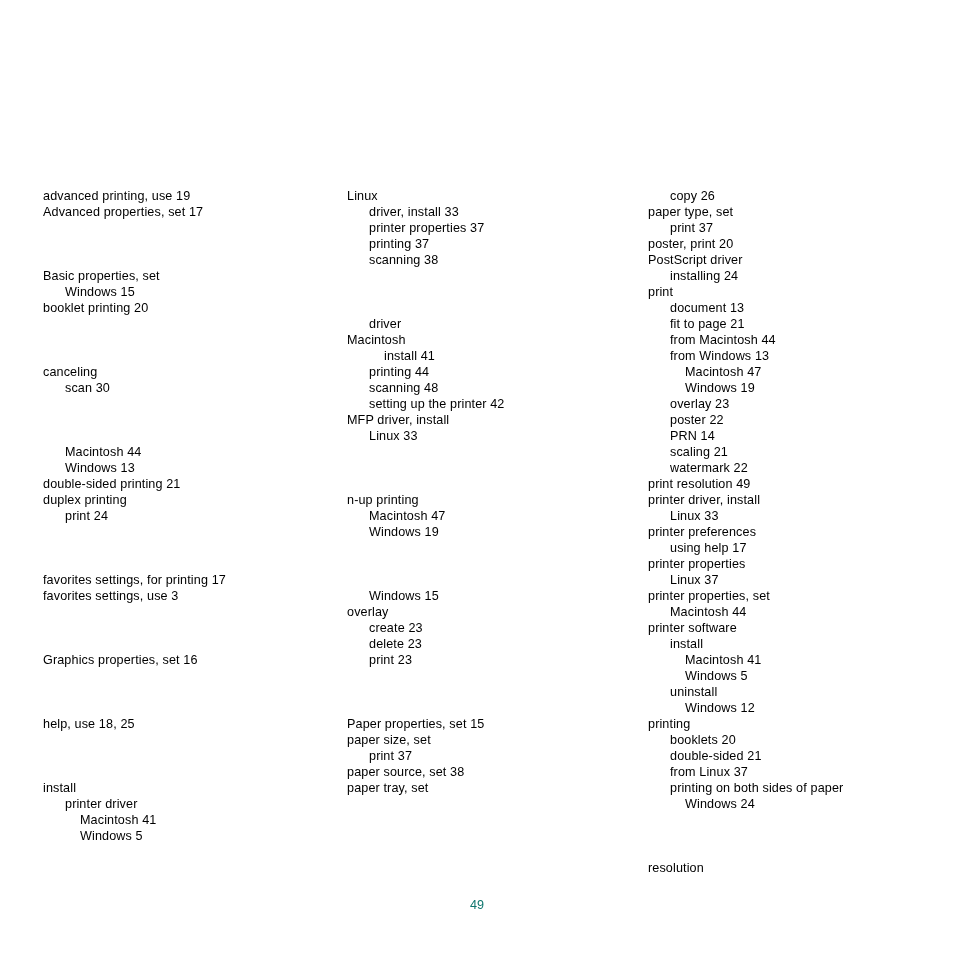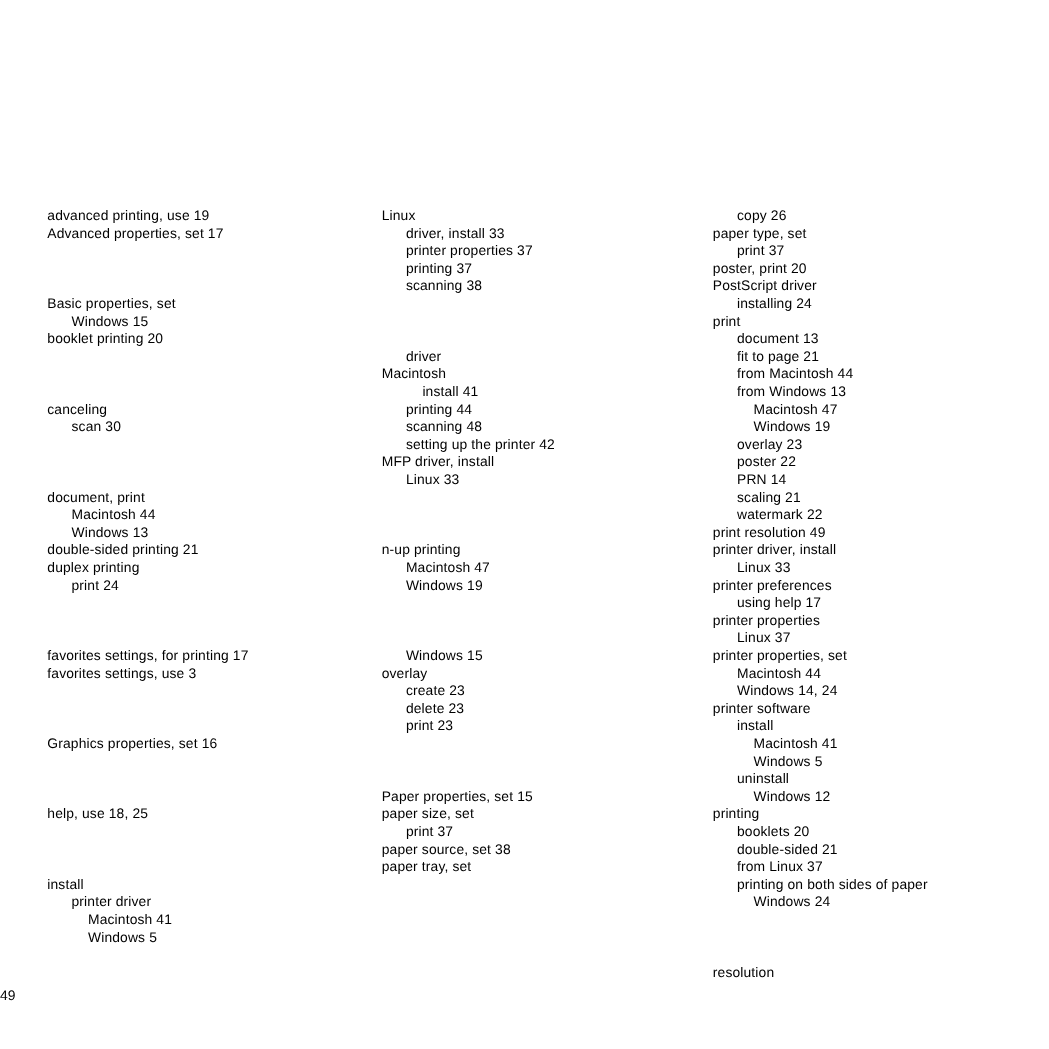--- a/index.html
+++ b/index.html
@@ -88,7 +88,6 @@
           <div class="entry lvl-1">scan 30</div>
         </div>
         <div class="group">
-          <div class="entry lvl-0">document, print</div>
           <div class="entry lvl-1">Macintosh 44</div>
           <div class="entry lvl-1">Windows 13</div>
           <div class="entry lvl-0">double-sided printing 21</div>

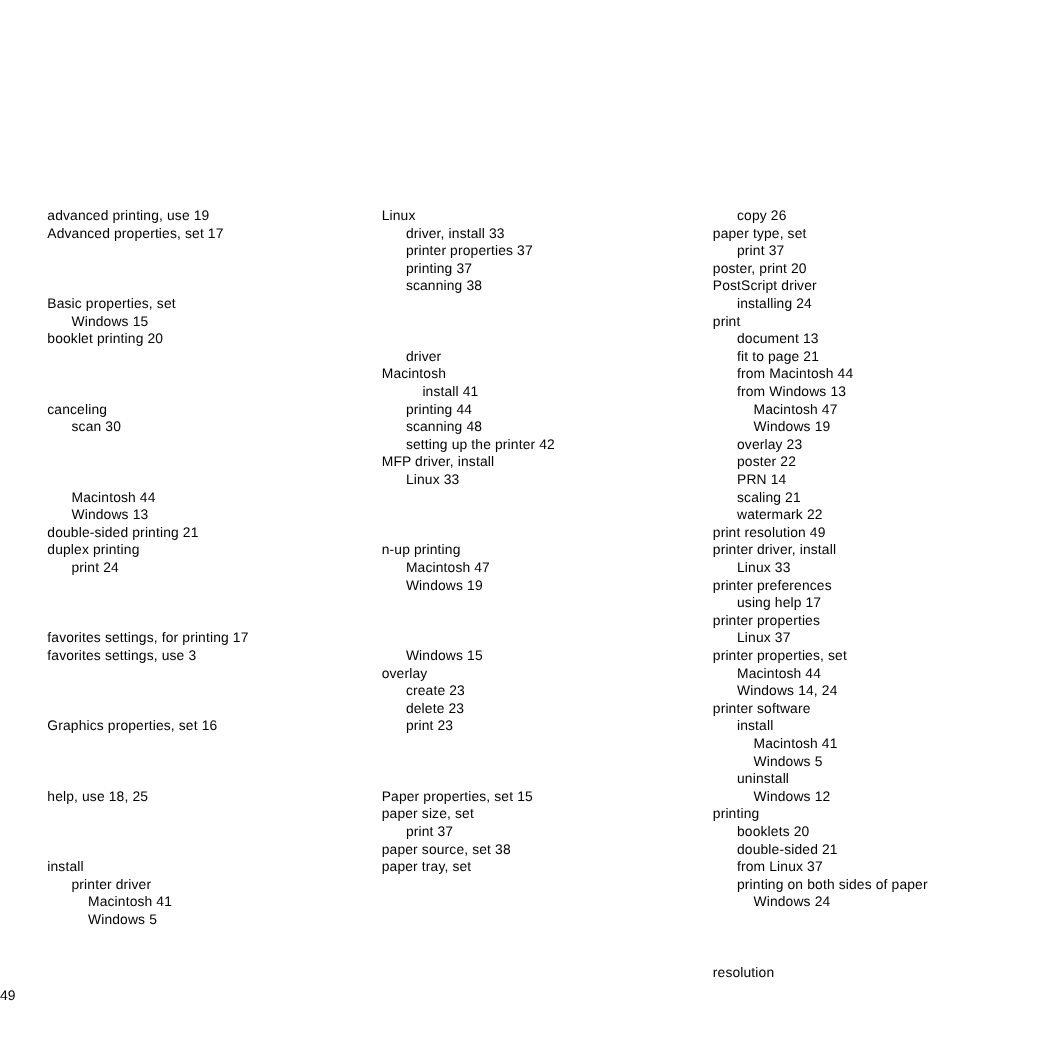--- a/index.html
+++ b/index.html
@@ -178,7 +178,6 @@
           <div class="entry lvl-1">Linux 37</div>
           <div class="entry lvl-0">printer properties, set</div>
           <div class="entry lvl-1">Macintosh 44</div>
-          <div class="entry lvl-1">Windows 14, 24</div>
           <div class="entry lvl-0">printer software</div>
           <div class="entry lvl-1">install</div>
           <div class="entry lvl-2">Macintosh 41</div>

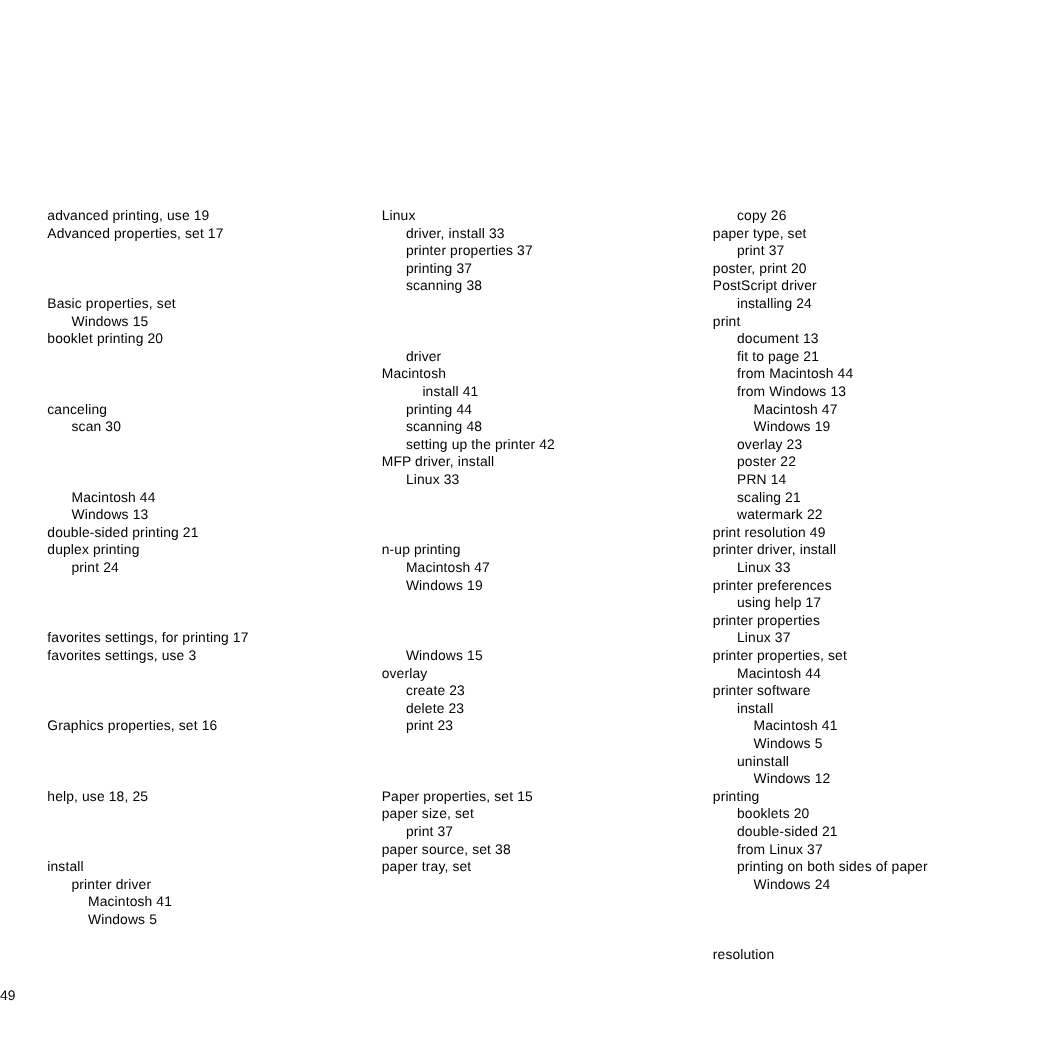--- a/index.html
+++ b/index.html
@@ -62,10 +62,11 @@
     left: 0;
     top: 897px;
     width: 954px;
+    text-align: center;
     font-size: 12.6px;
     line-height: 16px;
     font-family: "Liberation Sans", sans-serif;
-    color: #000000;
+    color: #0f766e;
   }
 </style>
 </head>

